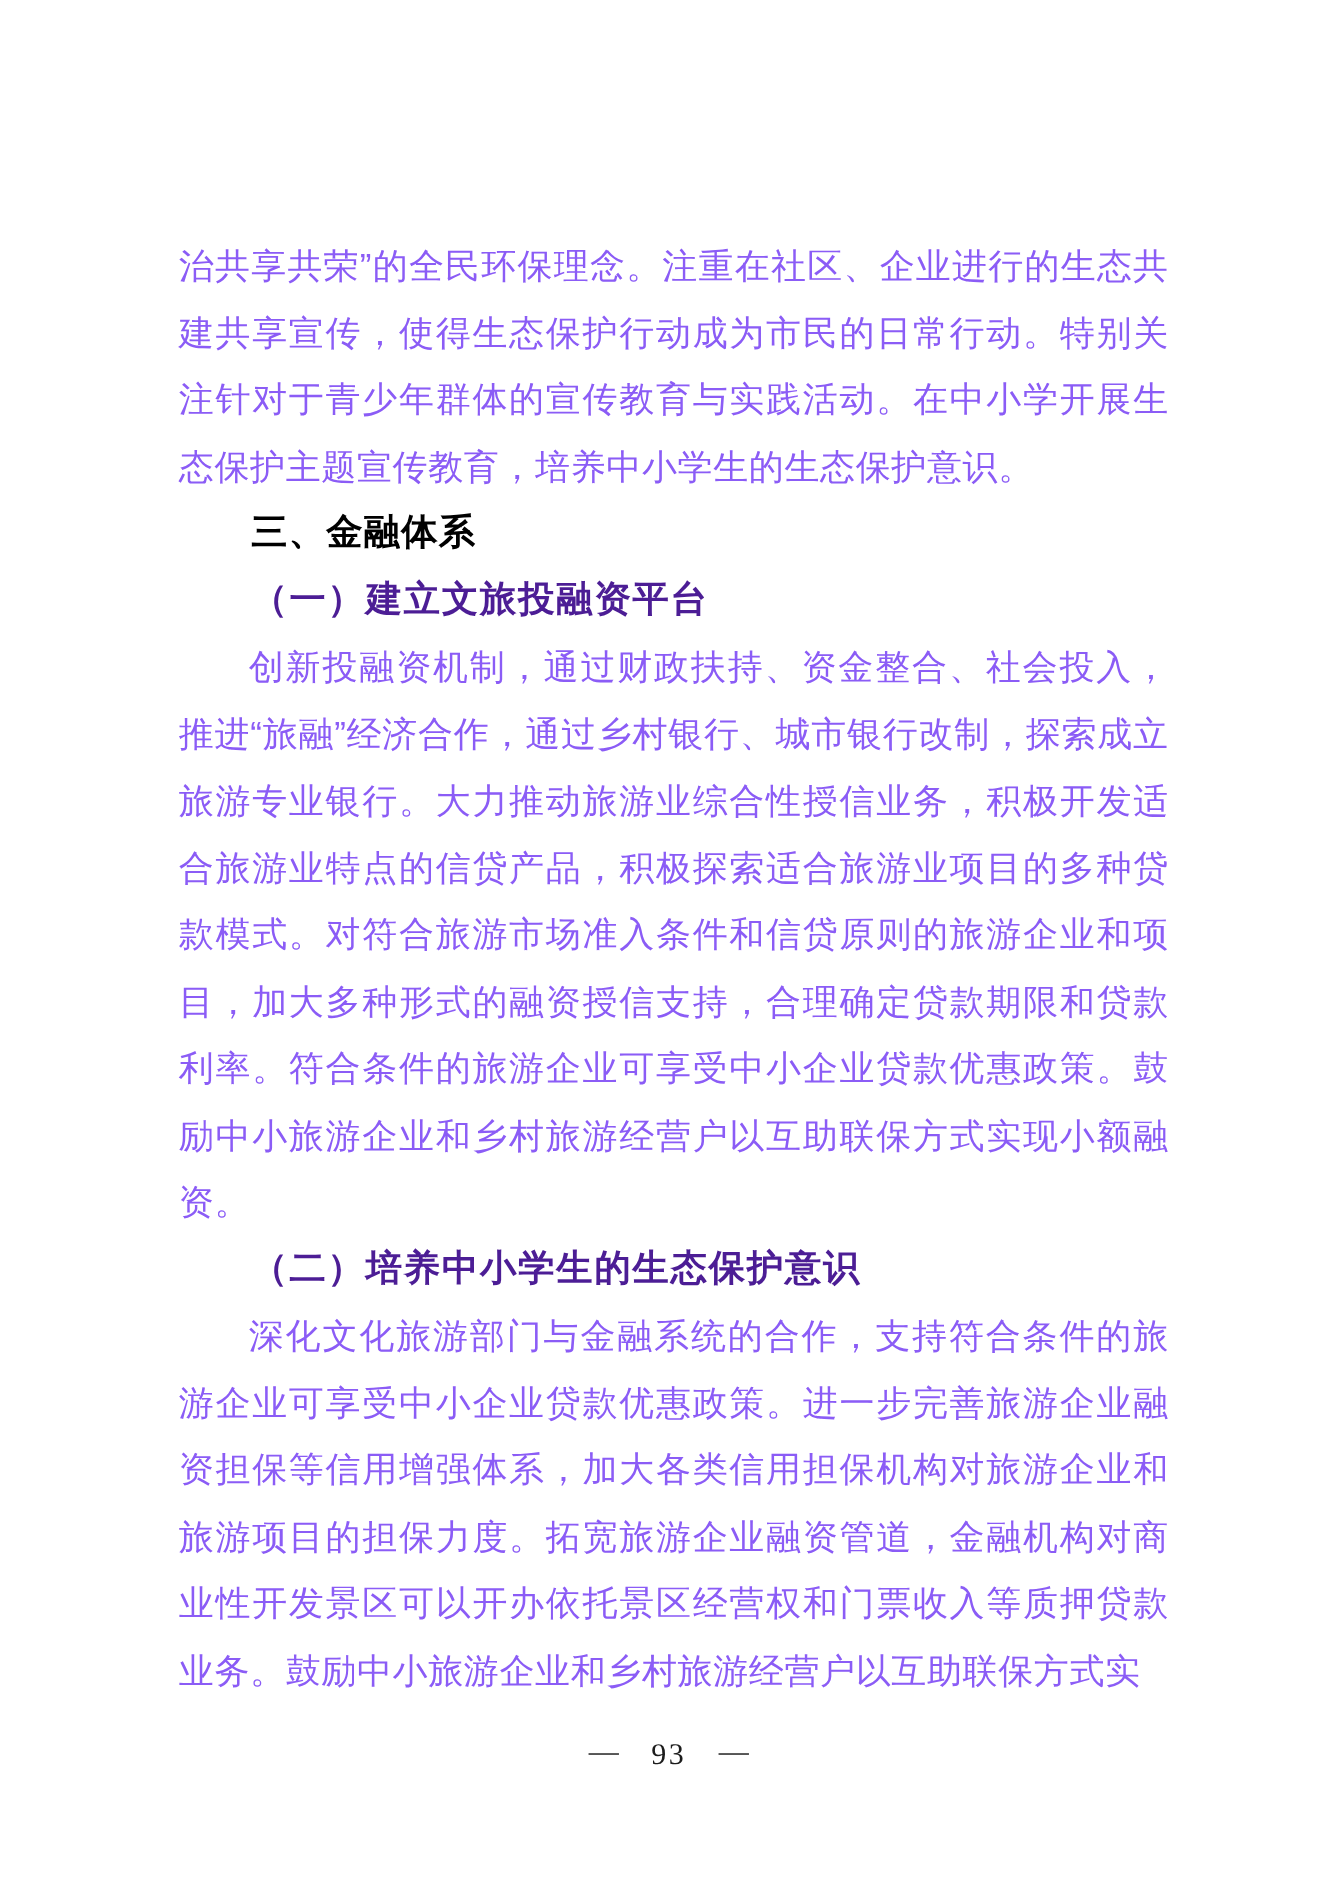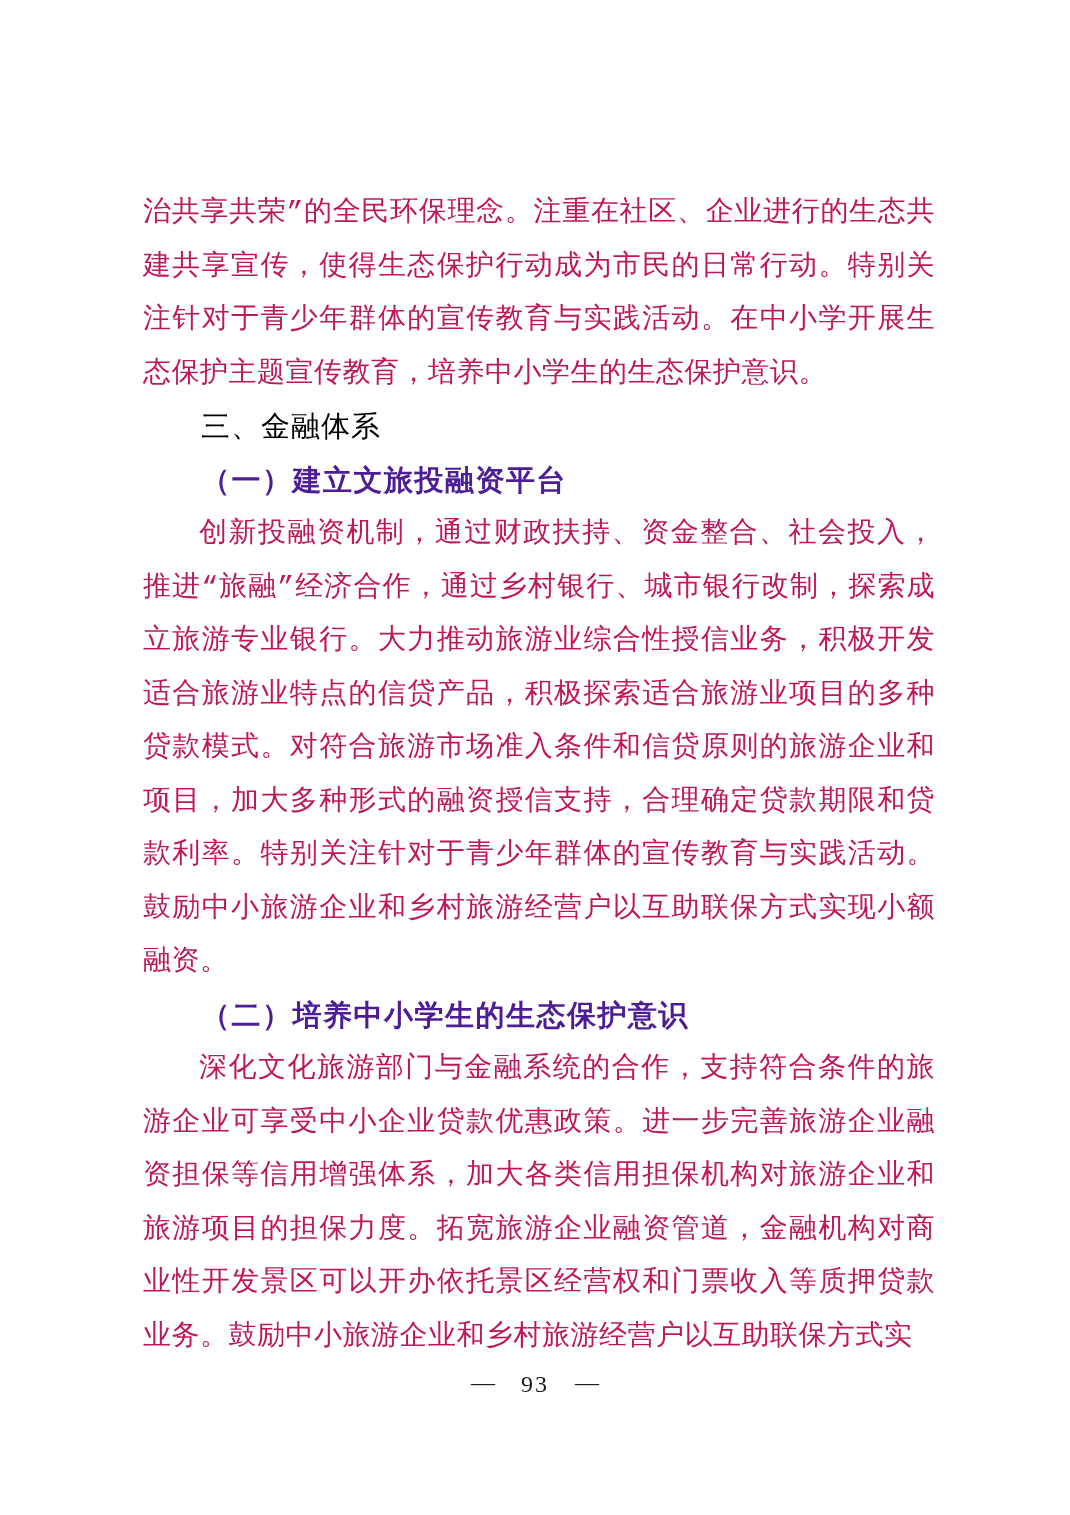--- a/index.html
+++ b/index.html
@@ -22,10 +22,10 @@
   }
   .body-para {
     margin: 0;
-    font-family: Liberation Mono, monospace;
+    font-family: Liberation Sans, sans-serif;
     font-size: 28px;
     line-height: 53.5px;
-    color: #be185d;
+    color: #8b5cf6;
     text-align: justify;
     text-justify: inter-ideograph;
     letter-spacing: 0.5px;

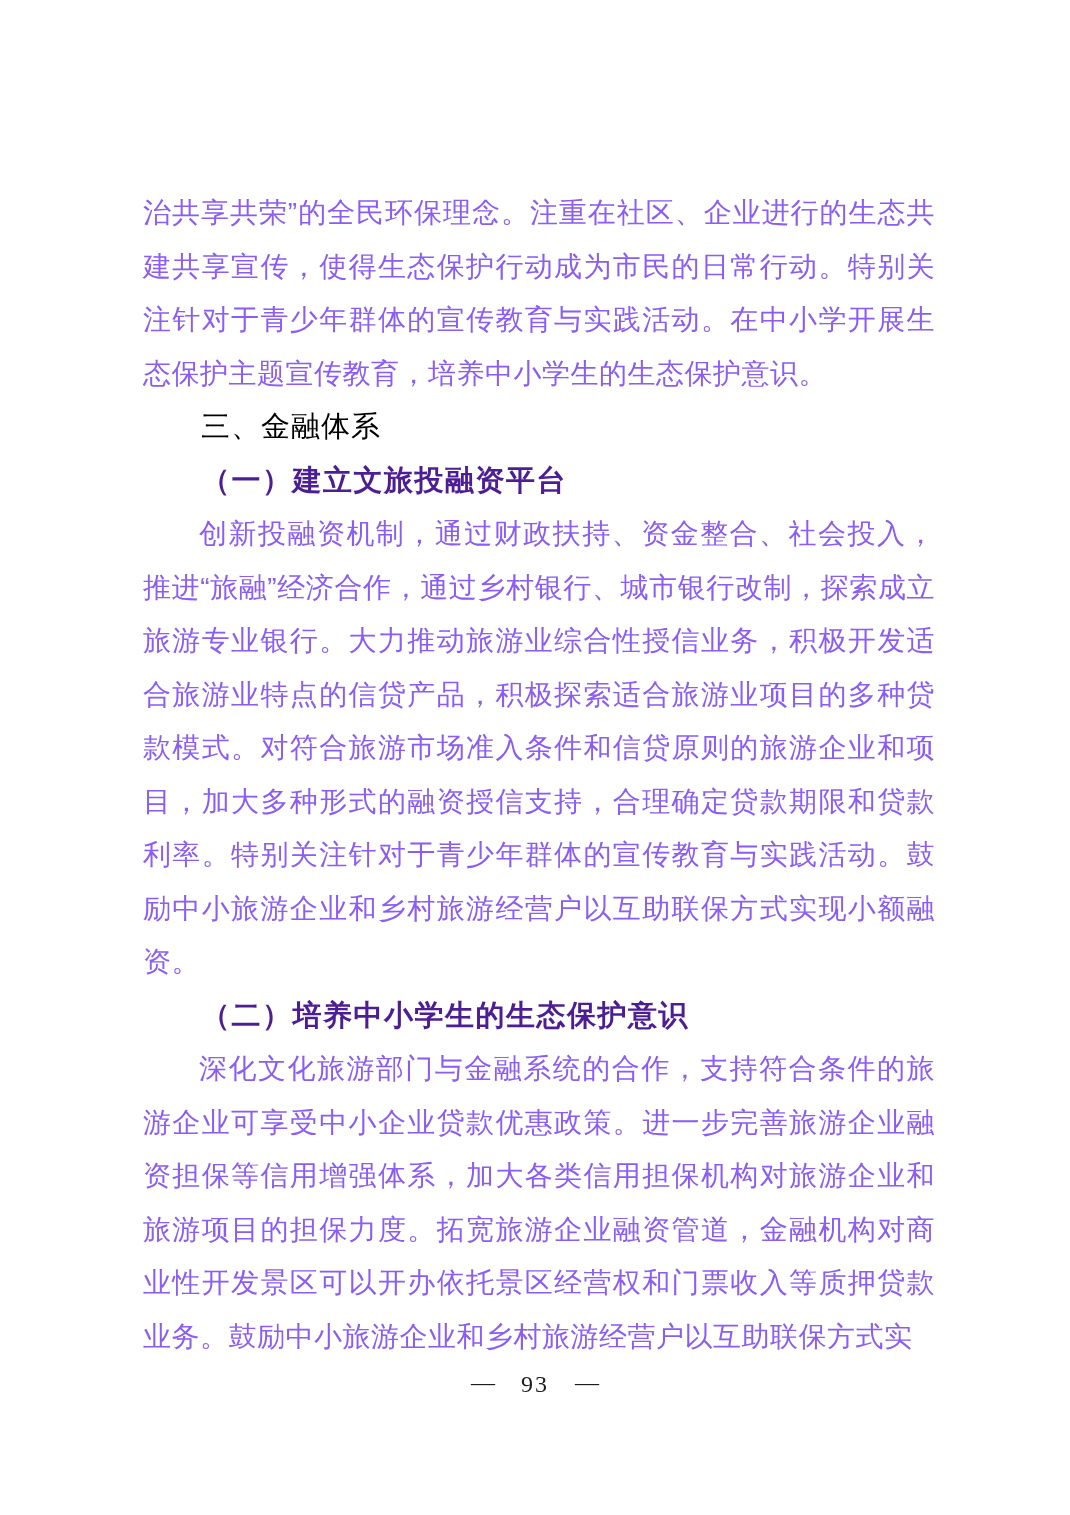--- a/index.html
+++ b/index.html
@@ -36,7 +36,7 @@
   .section-heading {
     margin: 0;
     font-family: "Liberation Sans", "DejaVu Sans", sans-serif;
-    font-weight: normal;
+    font-weight: bold;
     font-size: 29px;
     line-height: 53.5px;
     color: #000000;

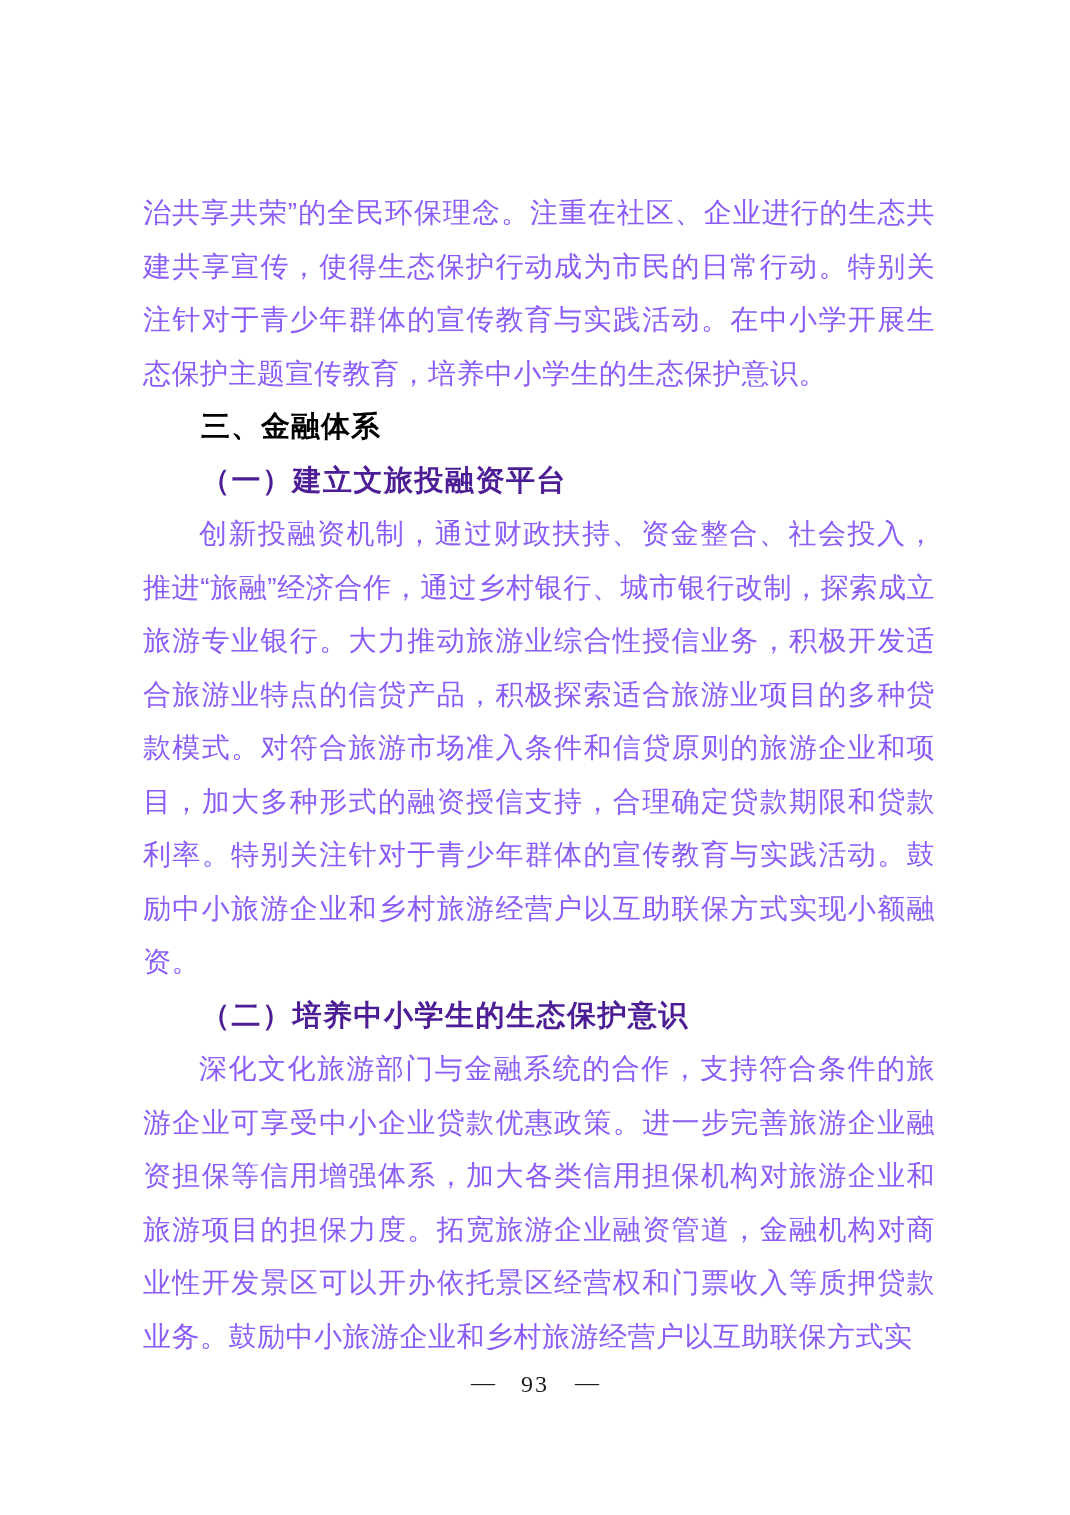--- a/index.html
+++ b/index.html
@@ -85,7 +85,7 @@
 
     <h3 class="subsection-heading">（一）建立文旅投融资平台</h3>
 
-    <p class="body-para indent-2em">创新投融资机制，通过财政扶持、资金整合、社会投入，推进“旅融”经济合作，通过乡村银行、城市银行改制，探索成立旅游专业银行。大力推动旅游业综合性授信业务，积极开发适合旅游业特点的信贷产品，积极探索适合旅游业项目的多种贷款模式。对符合旅游市场准入条件和信贷原则的旅游企业和项目，加大多种形式的融资授信支持，合理确定贷款期限和贷款利率。特别关注针对于青少年群体的宣传教育与实践活动。鼓励中小旅游企业和乡村旅游经营户以互助联保方式实现小额融资。</p>
+    <p class="body-para indent-2em">创新投融资机制，通过财政扶持、资金整合、社会投入，推进“旅融”经济合作，通过乡村银行、城市银行改制，探索成立旅游专业银行。大力推动旅游业综合性授信业务，积极开发适合旅游业特点的信贷产品，积极探索适合旅游业项目的多种贷款模式。对符合旅游市场准入条件和信贷原则的旅游企业和项目，加大多种形式的融资授信支持，合理确定贷款期限和贷款利率。符合条件的旅游企业可享受中小企业贷款优惠政策。鼓励中小旅游企业和乡村旅游经营户以互助联保方式实现小额融资。</p>
 
     <h3 class="subsection-heading">（二）培养中小学生的生态保护意识</h3>
 

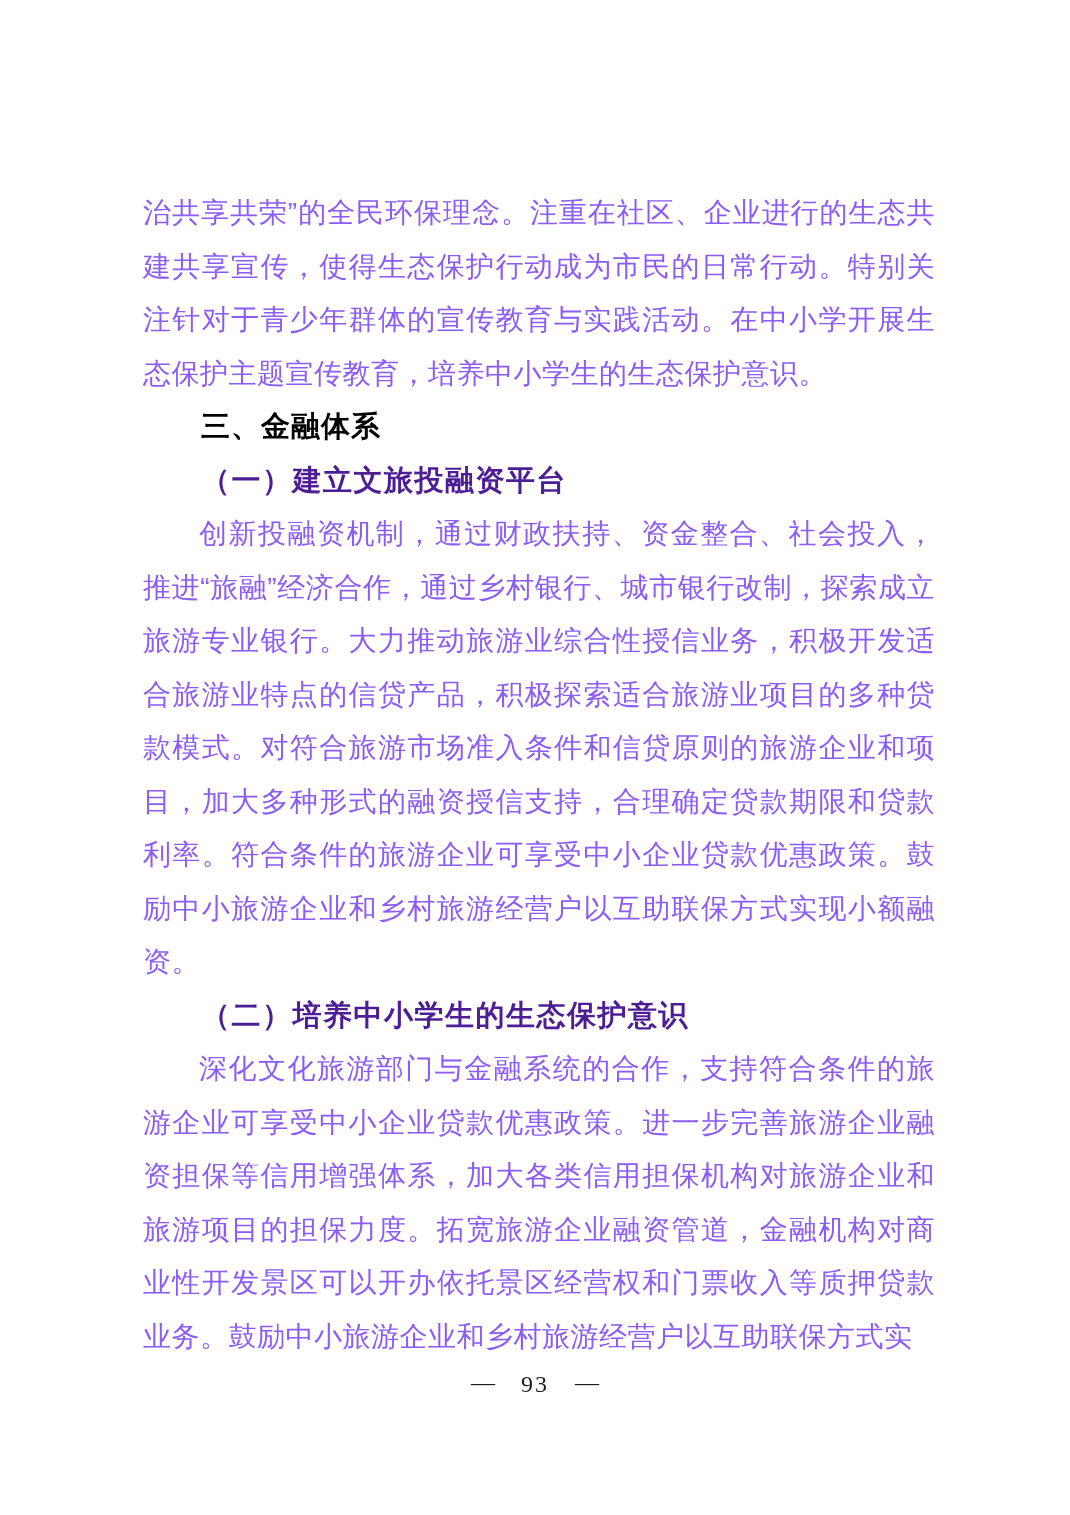--- a/index.html
+++ b/index.html
@@ -72,6 +72,7 @@
   .footer .pagenum {
     display: inline-block;
     letter-spacing: 2px;
+    margin-top: 20px;
   }
 </style>
 </head>

